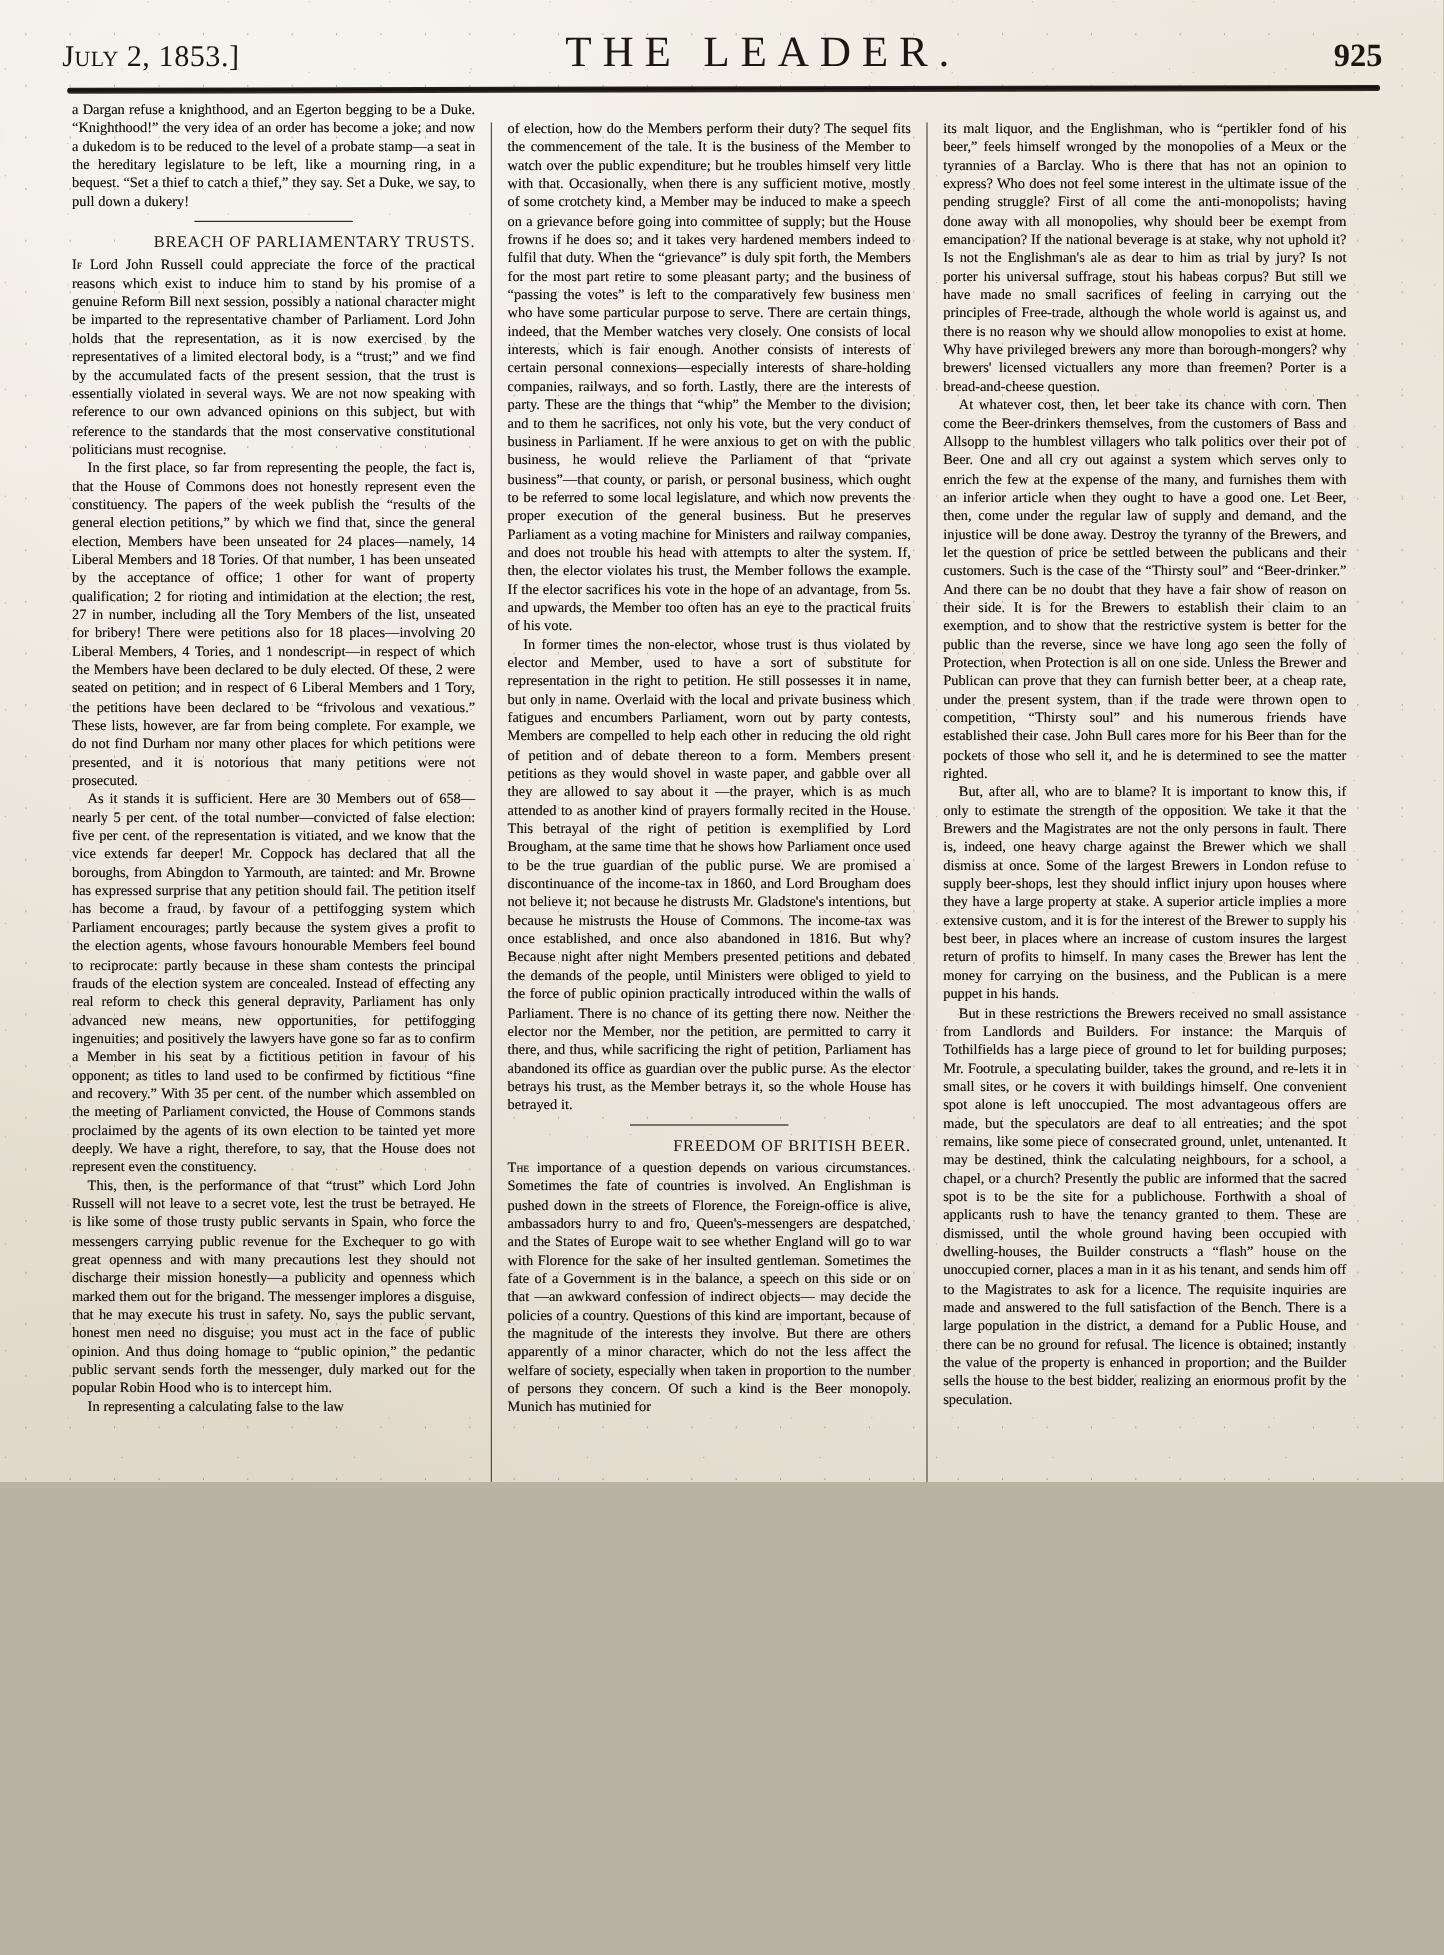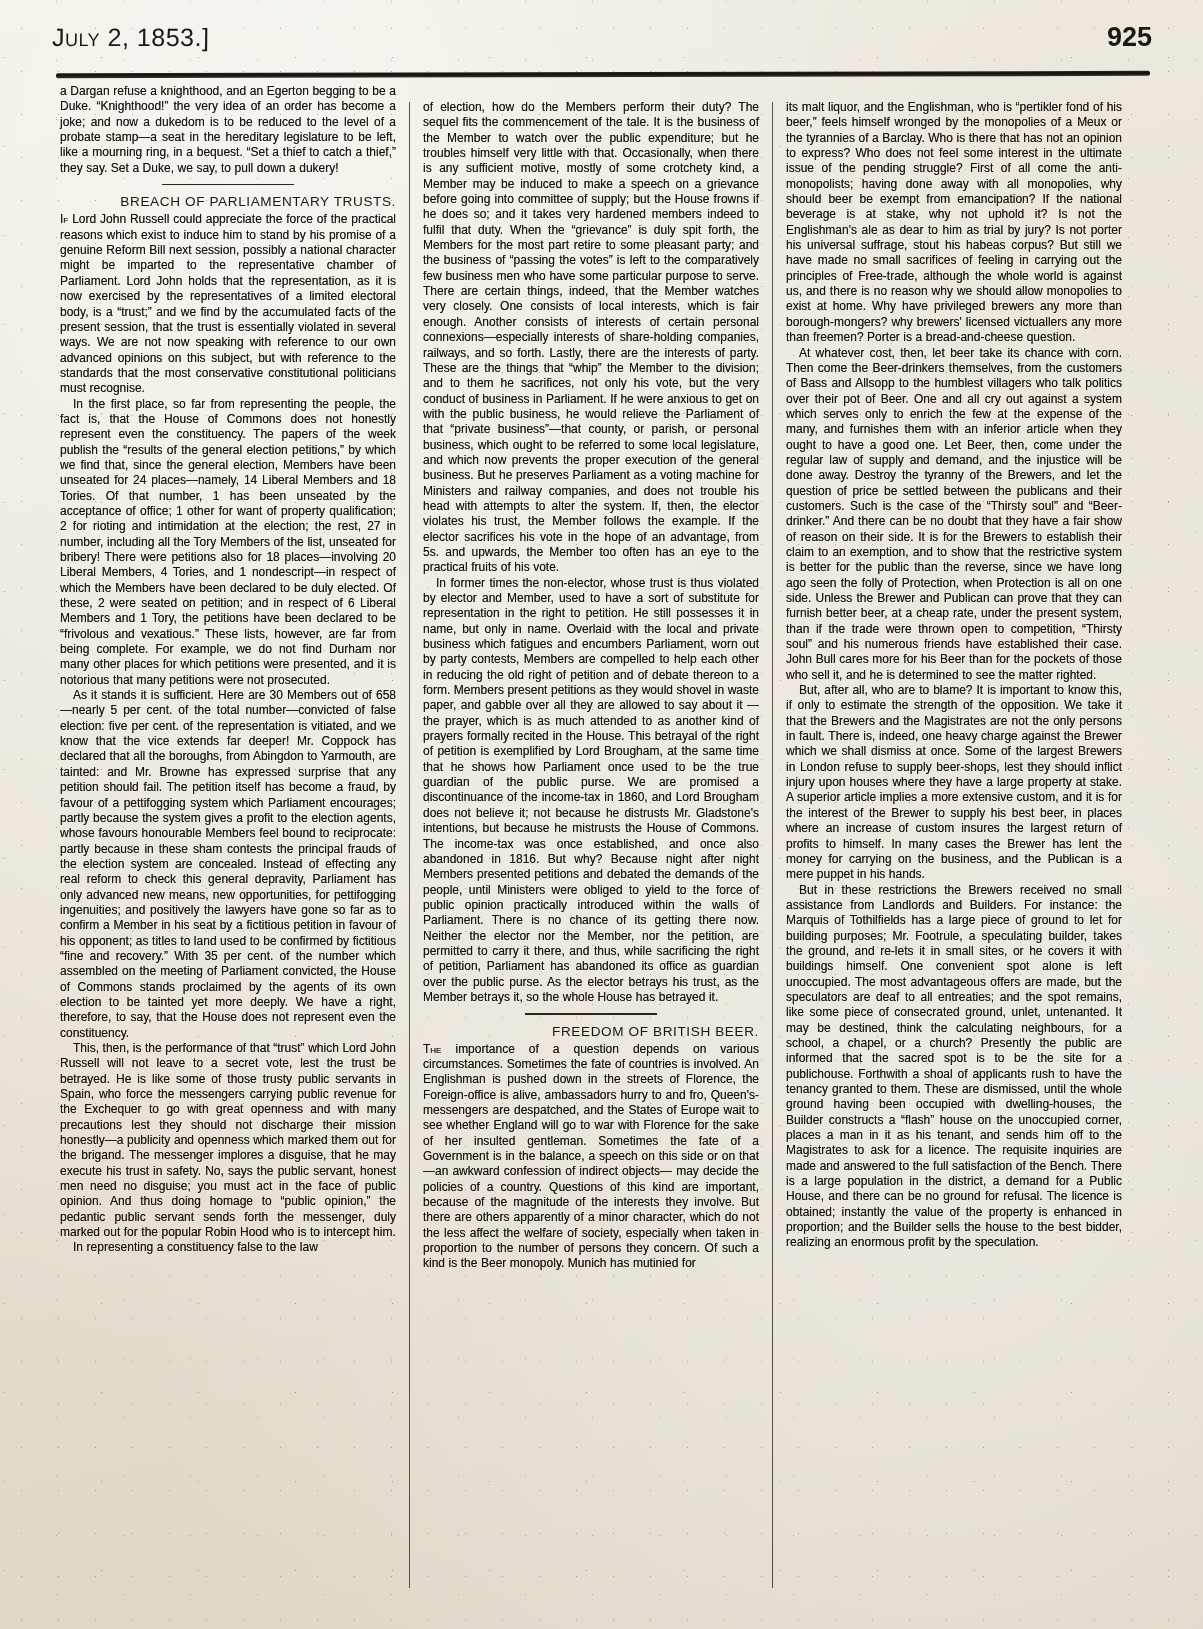--- a/index.html
+++ b/index.html
@@ -10,14 +10,14 @@
   .page {
     position: relative;
     width: 1203px;
-    height: 1629px;
+    height: 1235px;
     margin: 0 auto;
     background:
       radial-gradient(ellipse at 20% 12%, rgba(255,255,255,0.55) 0%, rgba(255,255,255,0) 58%),
       radial-gradient(ellipse at 78% 70%, rgba(255,255,255,0.38) 0%, rgba(255,255,255,0) 62%),
       linear-gradient(170deg, #efeae0 0%, #eae4d8 30%, #e6dfd2 60%, #ddd5c6 100%);
     overflow: hidden;
-    font-family: Liberation Sans, sans-serif;
+    font-family: Liberation Serif, serif;
     color: #1b1713;
   }
   

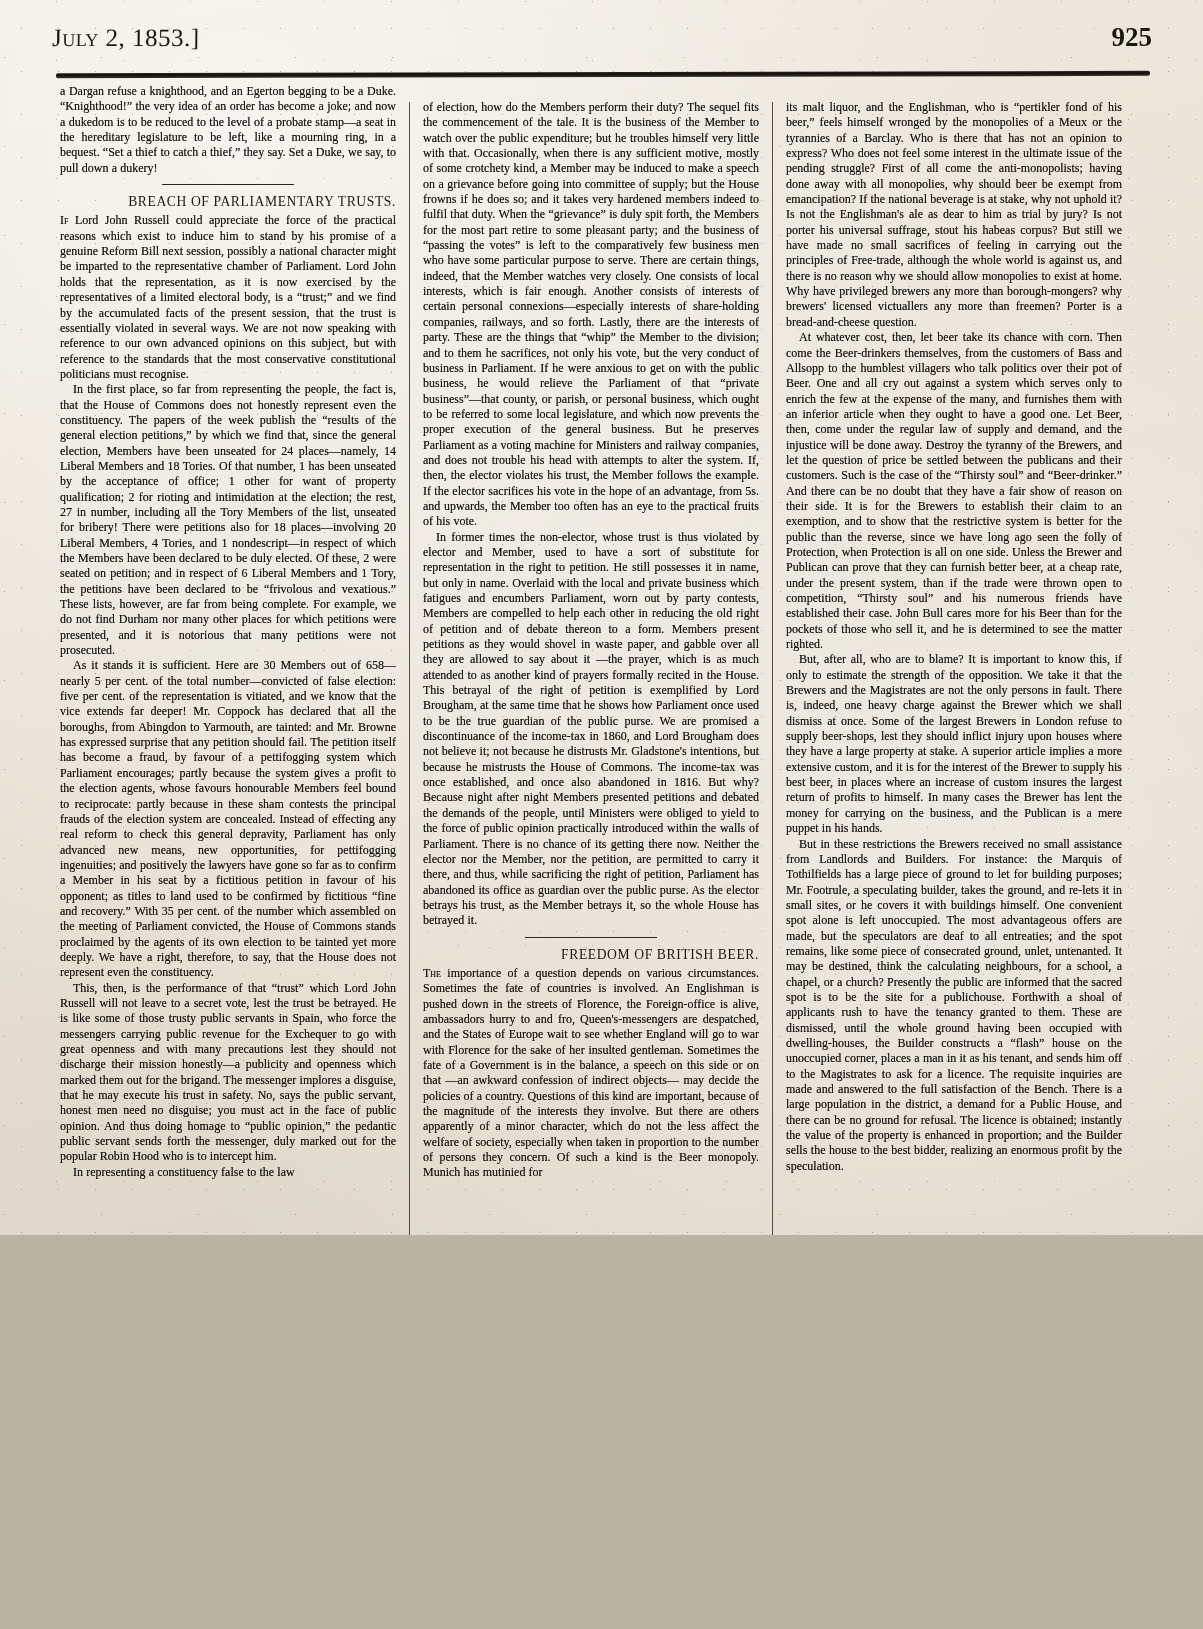--- a/index.html
+++ b/index.html
@@ -143,6 +143,7 @@
 
   <div class="masthead">
     <div class="issue-date">July 2, 1853.]</div>
+    <div class="paper-title">THE LEADER.</div>
     <div class="page-number">925</div>
   </div>
   <div class="rule-thick"></div>

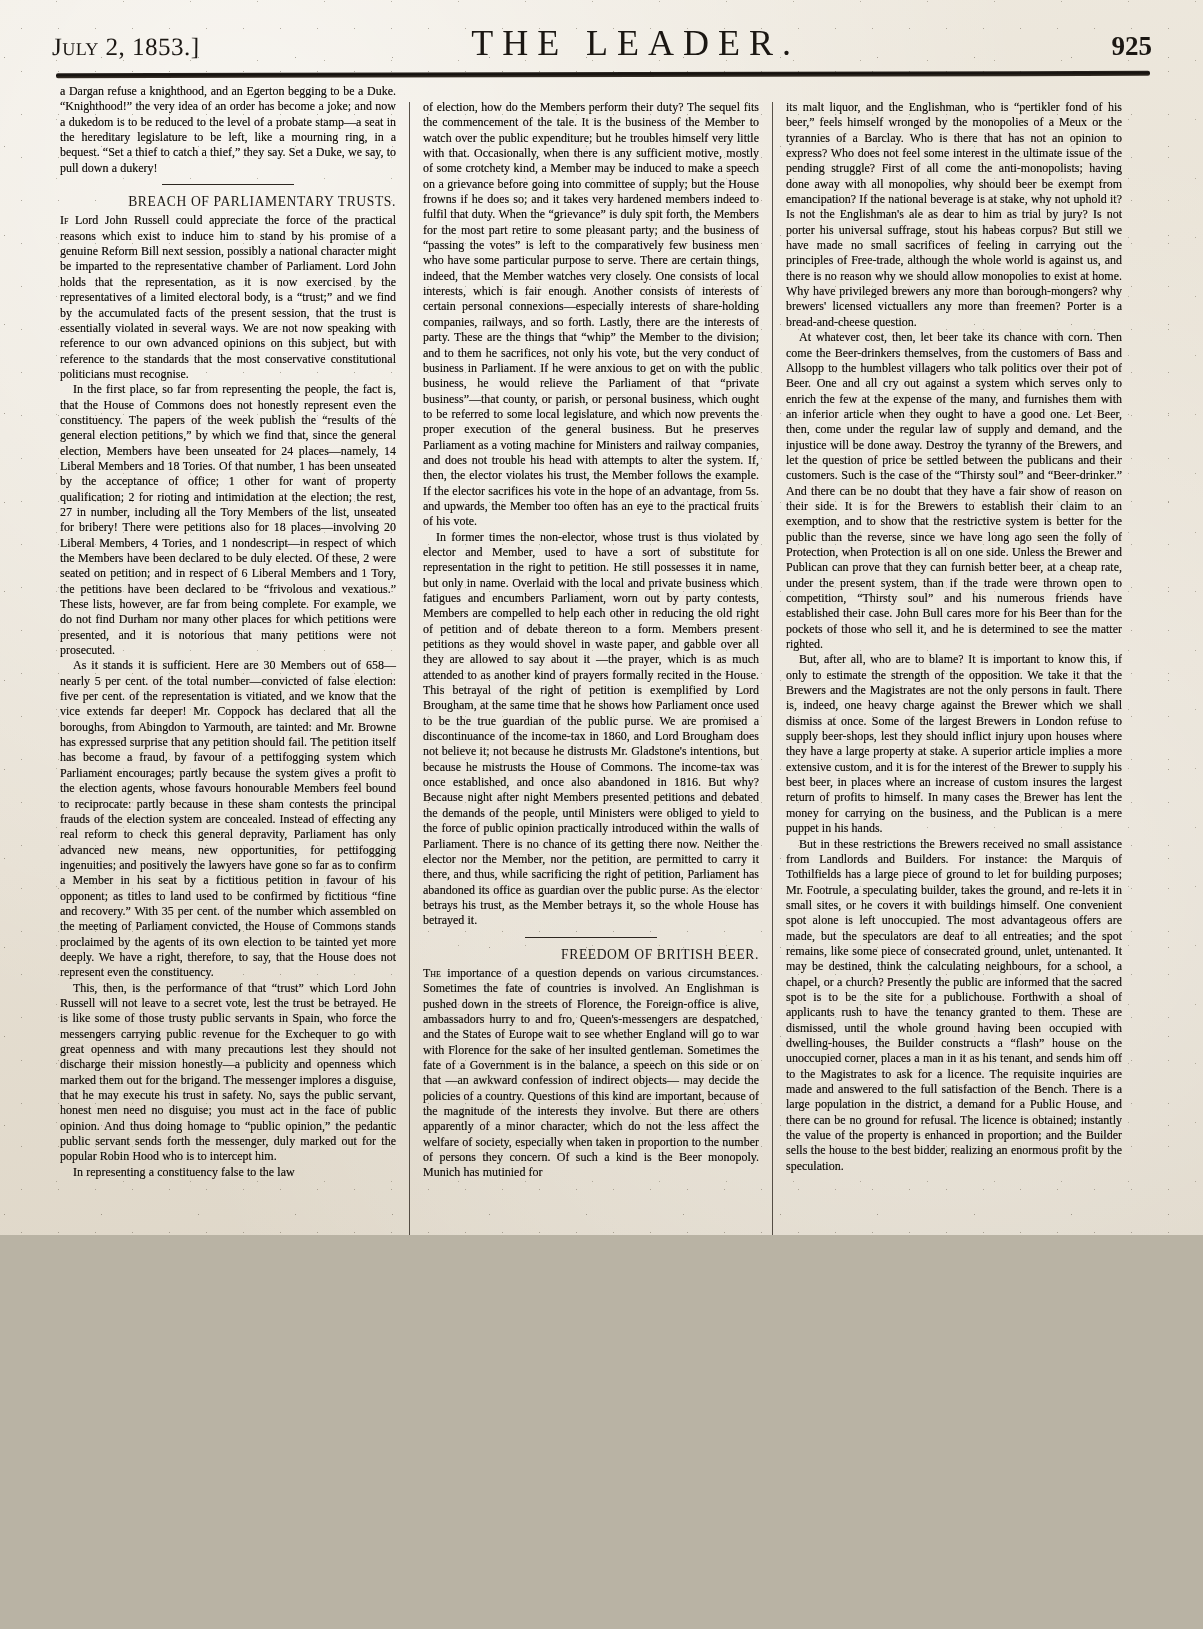--- a/index.html
+++ b/index.html
@@ -157,7 +157,7 @@
         <p>In the first place, so far from representing the people, the fact is, that the House of Commons does not honestly represent even the constituency. The papers of the week publish the “results of the general election petitions,” by which we find that, since the general election, Members have been unseated for 24 places—namely, 14 Liberal Members and 18 Tories. Of that number, 1 has been unseated by the acceptance of office; 1 other for want of property qualification; 2 for rioting and intimidation at the election; the rest, 27 in number, including all the Tory Members of the list, unseated for bribery! There were petitions also for 18 places—involving 20 Liberal Members, 4 Tories, and 1 nondescript—in respect of which the Members have been declared to be duly elected. Of these, 2 were seated on petition; and in respect of 6 Liberal Members and 1 Tory, the petitions have been declared to be “frivolous and vexatious.” These lists, however, are far from being complete. For example, we do not find Durham nor many other places for which petitions were presented, and it is notorious that many petitions were not prosecuted.</p>
         <p>As it stands it is sufficient. Here are 30 Members out of 658—nearly 5 per cent. of the total number—convicted of false election: five per cent. of the representation is vitiated, and we know that the vice extends far deeper! Mr. Coppock has declared that all the boroughs, from Abingdon to Yarmouth, are tainted: and Mr. Browne has expressed surprise that any petition should fail. The petition itself has become a fraud, by favour of a pettifogging system which Parliament encourages; partly because the system gives a profit to the election agents, whose favours honourable Members feel bound to reciprocate: partly because in these sham contests the principal frauds of the election system are concealed. Instead of effecting any real reform to check this general depravity, Parliament has only advanced new means, new opportunities, for pettifogging ingenuities; and positively the lawyers have gone so far as to confirm a Member in his seat by a fictitious petition in favour of his opponent; as titles to land used to be confirmed by fictitious “fine and recovery.” With 35 per cent. of the number which assembled on the meeting of Parliament convicted, the House of Commons stands proclaimed by the agents of its own election to be tainted yet more deeply. We have a right, therefore, to say, that the House does not represent even the constituency.</p>
         <p>This, then, is the performance of that “trust” which Lord John Russell will not leave to a secret vote, lest the trust be betrayed. He is like some of those trusty public servants in Spain, who force the messengers carrying public revenue for the Exchequer to go with great openness and with many precautions lest they should not discharge their mission honestly—a publicity and openness which marked them out for the brigand. The messenger implores a disguise, that he may execute his trust in safety. No, says the public servant, honest men need no disguise; you must act in the face of public opinion. And thus doing homage to “public opinion,” the pedantic public servant sends forth the messenger, duly marked out for the popular Robin Hood who is to intercept him.</p>
-        <p>In representing a constituency false to the law</p>
+        <p>In representing a calculating false to the law</p>
       </div>
       <div class="col">
         <div class="divider"></div>

